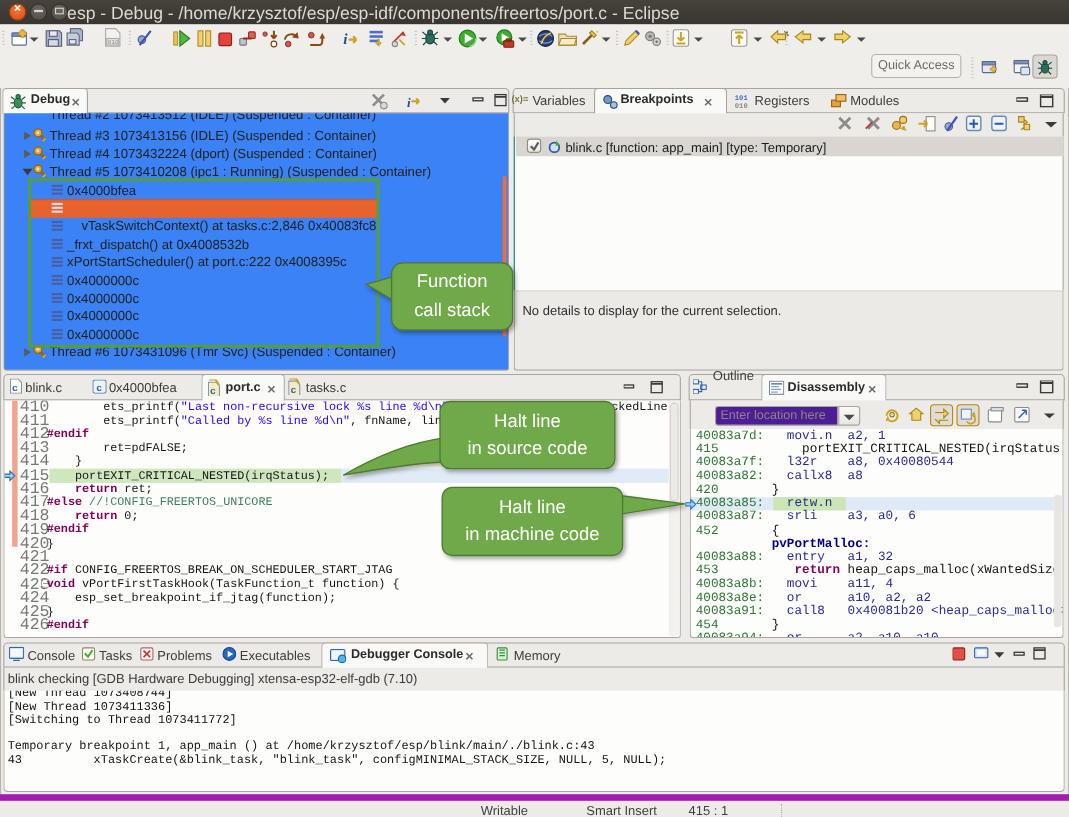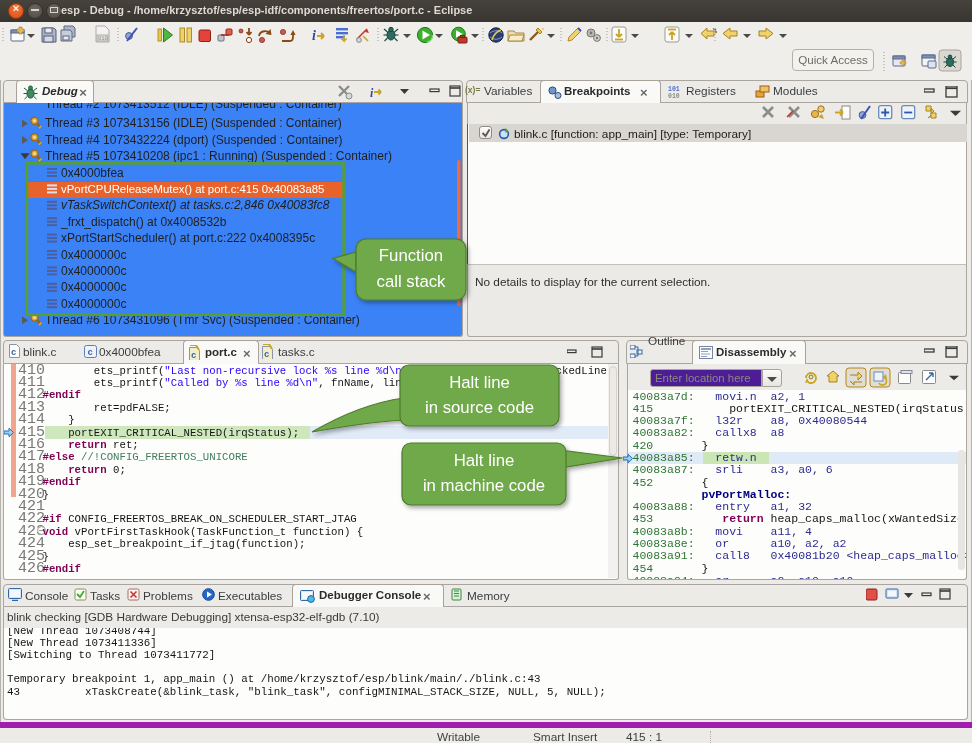--- a/index.html
+++ b/index.html
@@ -27,7 +27,7 @@
   <div class="abs" style="left:31px;top:9px;width:8px;height:2px;background:#d8d4cd;"></div>
   <div class="abs" style="left:46px;top:3px;width:16px;height:16px;border-radius:8px;background:radial-gradient(circle at 50% 35%,#6d675f,#4e4942);border:1px solid #36322d;box-sizing:border-box;"></div>
   <div class="abs" style="left:50px;top:7px;width:8px;height:6px;border:1.5px solid #d8d4cd;box-sizing:border-box;"></div>
-  <div class="abs" style="left:61px;top:4px;color:#dedad2;font-size:11px;font-weight:bold;white-space:nowrap;">esp - Debug - /home/krzysztof/esp/esp-idf/components/freertos/port.c - Eclipse</div>
+  <div class="abs" style="left:61px;top:4px;color:#dedad2;font-size:16px;font-weight:normal;white-space:nowrap;">esp - Debug - /home/krzysztof/esp/esp-idf/components/freertos/port.c - Eclipse</div>
 </div>
 
 <div id="toolbar" class="abs" style="left:0;top:22px;width:972px;height:58px;background:#f0eeeb;">

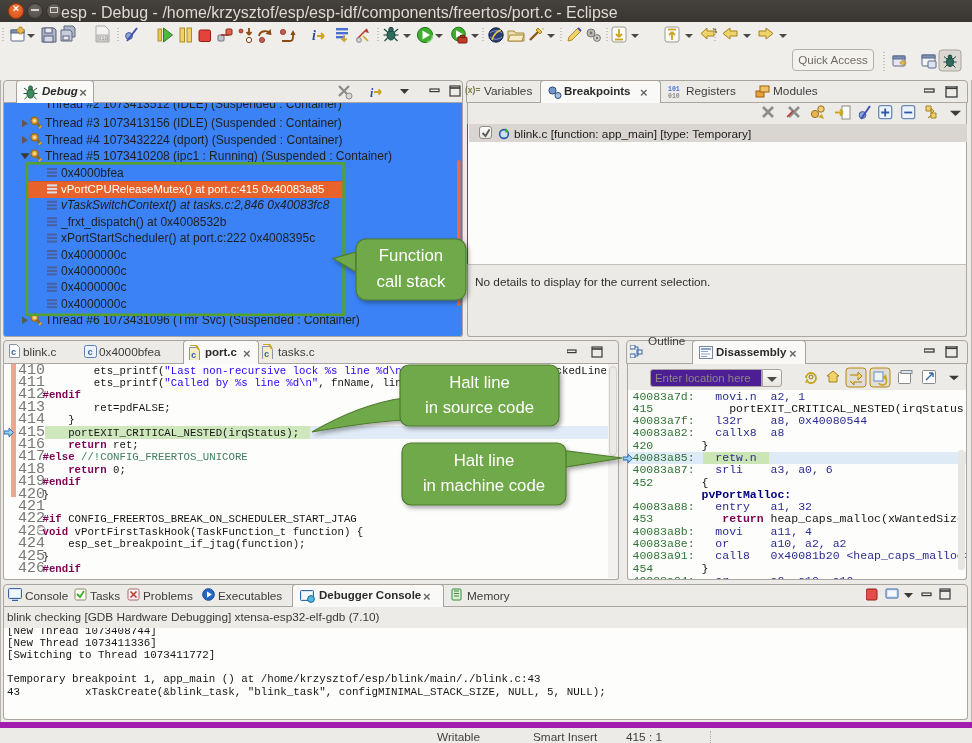--- a/index.html
+++ b/index.html
@@ -247,7 +247,7 @@
 <div id="debugview">
 
   <div class="hdr" style="left:3px;top:80px;width:460px;height:23px;border:1px solid #aaa59e;border-bottom:1px solid #aaa59e;border-radius:4px 4px 0 0;box-sizing:border-box;"></div>
-  <div class="tab-active" style="left:16px;top:80px;width:76px;height:23px;font-style:italic;">
+  <div class="tab-active" style="left:2px;top:80px;width:76px;height:23px;">
     <svg class="abs" style="left:6px;top:4px" width="15" height="15" xmlns="http://www.w3.org/2000/svg">
       <ellipse cx="7.5" cy="8.5" rx="3.6" ry="4.6" fill="#3e8a5e" stroke="#1d5c38"></ellipse>
       <circle cx="7.5" cy="2.8" r="1.9" fill="#3e8a5e" stroke="#1d5c38"></circle>

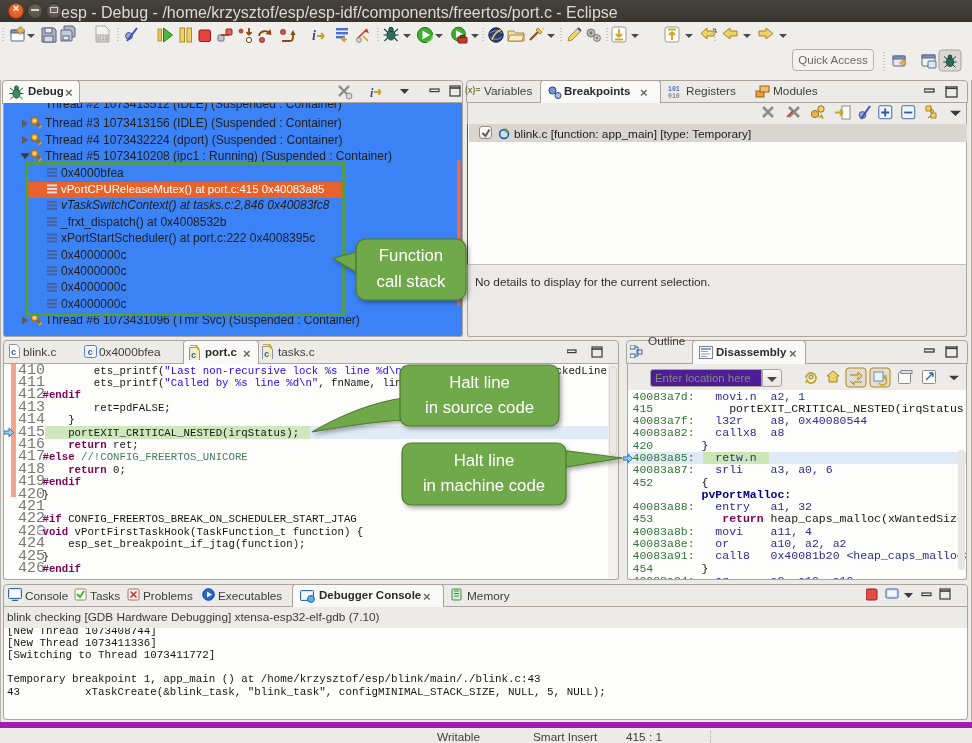--- a/index.html
+++ b/index.html
@@ -287,7 +287,6 @@
       <div class="abs tr" style="left:41px;top:28.7px;">Thread #4 1073432224 (dport) (Suspended : Container)</div>
       <div class="abs tr" style="left:41px;top:45.1px;">Thread #5 1073410208 (ipc1 : Running) (Suspended : Container)</div>
       <div class="abs tr" style="left:57px;top:61.5px;">0x4000bfea</div>
-      <div class="abs tr" style="left:57px;top:77.9px;color:#fff;font-size:11.4px;">vPortCPUReleaseMutex() at port.c:415 0x40083a85</div>
       <div class="abs tr" style="left:57px;top:94.3px;font-style:italic;">vTaskSwitchContext() at tasks.c:2,846 0x40083fc8</div>
       <div class="abs tr" style="left:57px;top:110.7px;">_frxt_dispatch() at 0x4008532b</div>
       <div class="abs tr" style="left:57px;top:127.1px;">xPortStartScheduler() at port.c:222 0x4008395c</div>

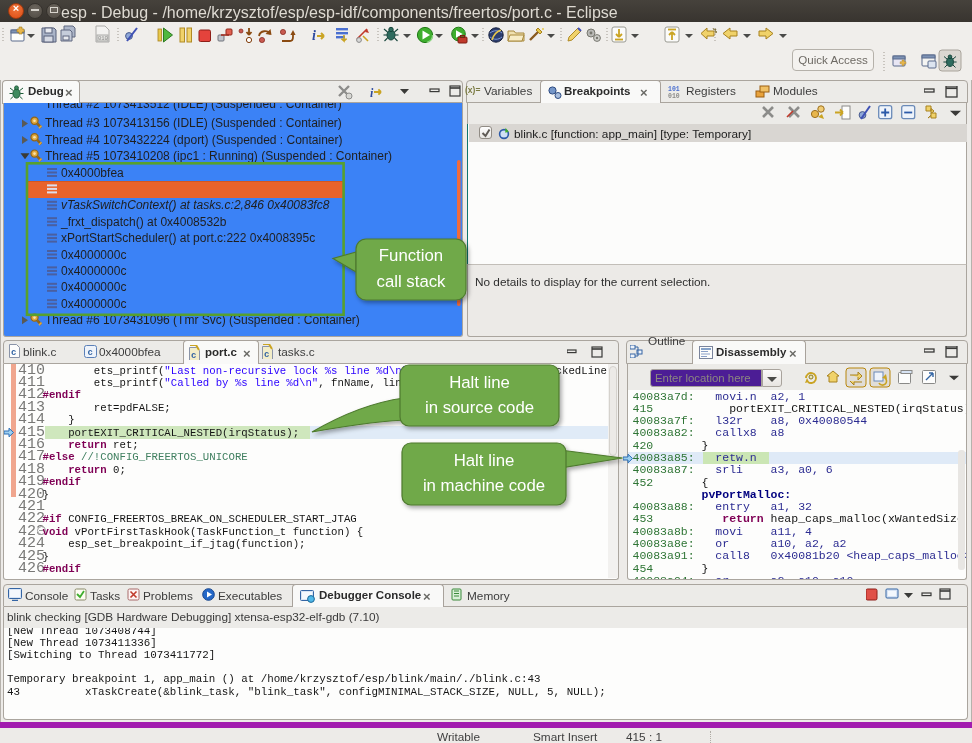--- a/index.html
+++ b/index.html
@@ -287,7 +287,7 @@
       <div class="abs tr" style="left:41px;top:28.7px;">Thread #4 1073432224 (dport) (Suspended : Container)</div>
       <div class="abs tr" style="left:41px;top:45.1px;">Thread #5 1073410208 (ipc1 : Running) (Suspended : Container)</div>
       <div class="abs tr" style="left:57px;top:61.5px;">0x4000bfea</div>
-      <div class="abs tr" style="left:57px;top:94.3px;font-style:italic;">vTaskSwitchContext() at tasks.c:2,846 0x40083fc8</div>
+      <div class="abs tr" style="left:70px;top:94.3px;">vTaskSwitchContext() at tasks.c:2,846 0x40083fc8</div>
       <div class="abs tr" style="left:57px;top:110.7px;">_frxt_dispatch() at 0x4008532b</div>
       <div class="abs tr" style="left:57px;top:127.1px;">xPortStartScheduler() at port.c:222 0x4008395c</div>
       <div class="abs tr" style="left:57px;top:143.5px;">0x4000000c</div>

